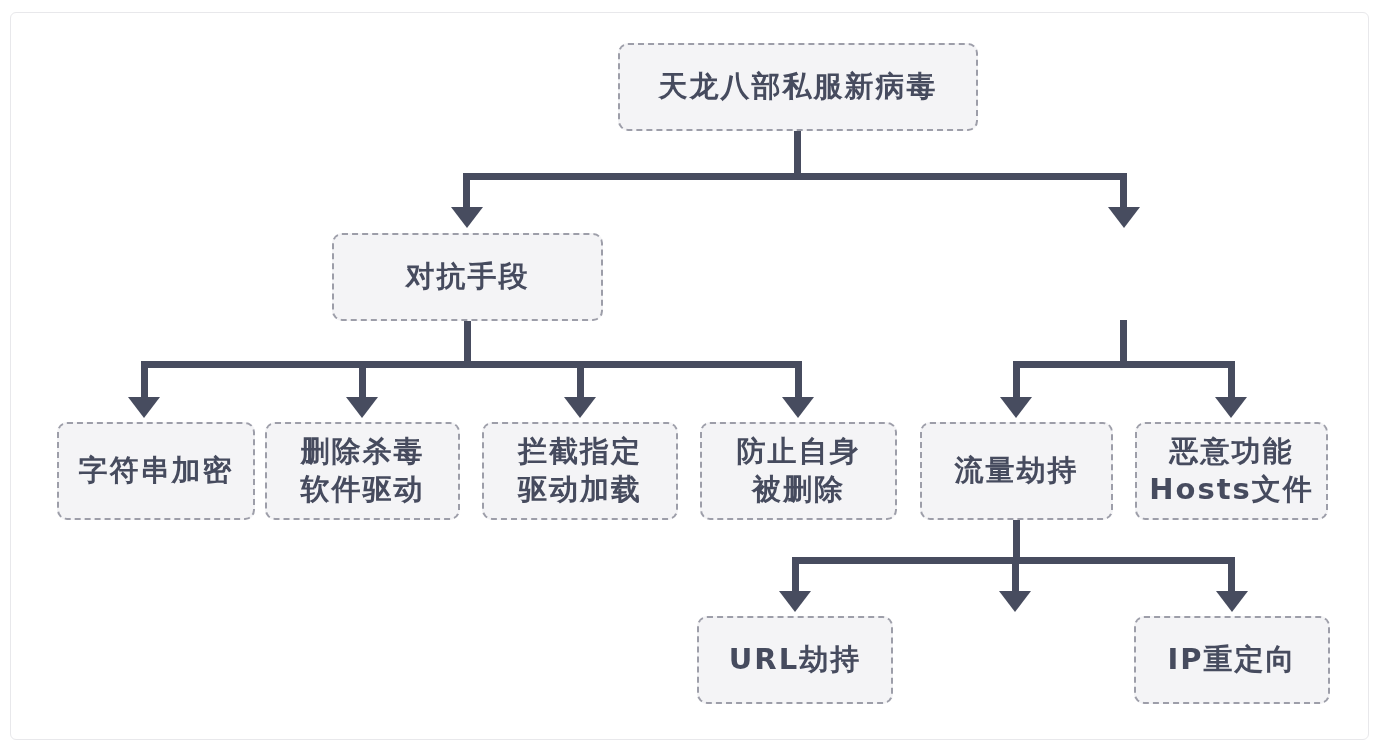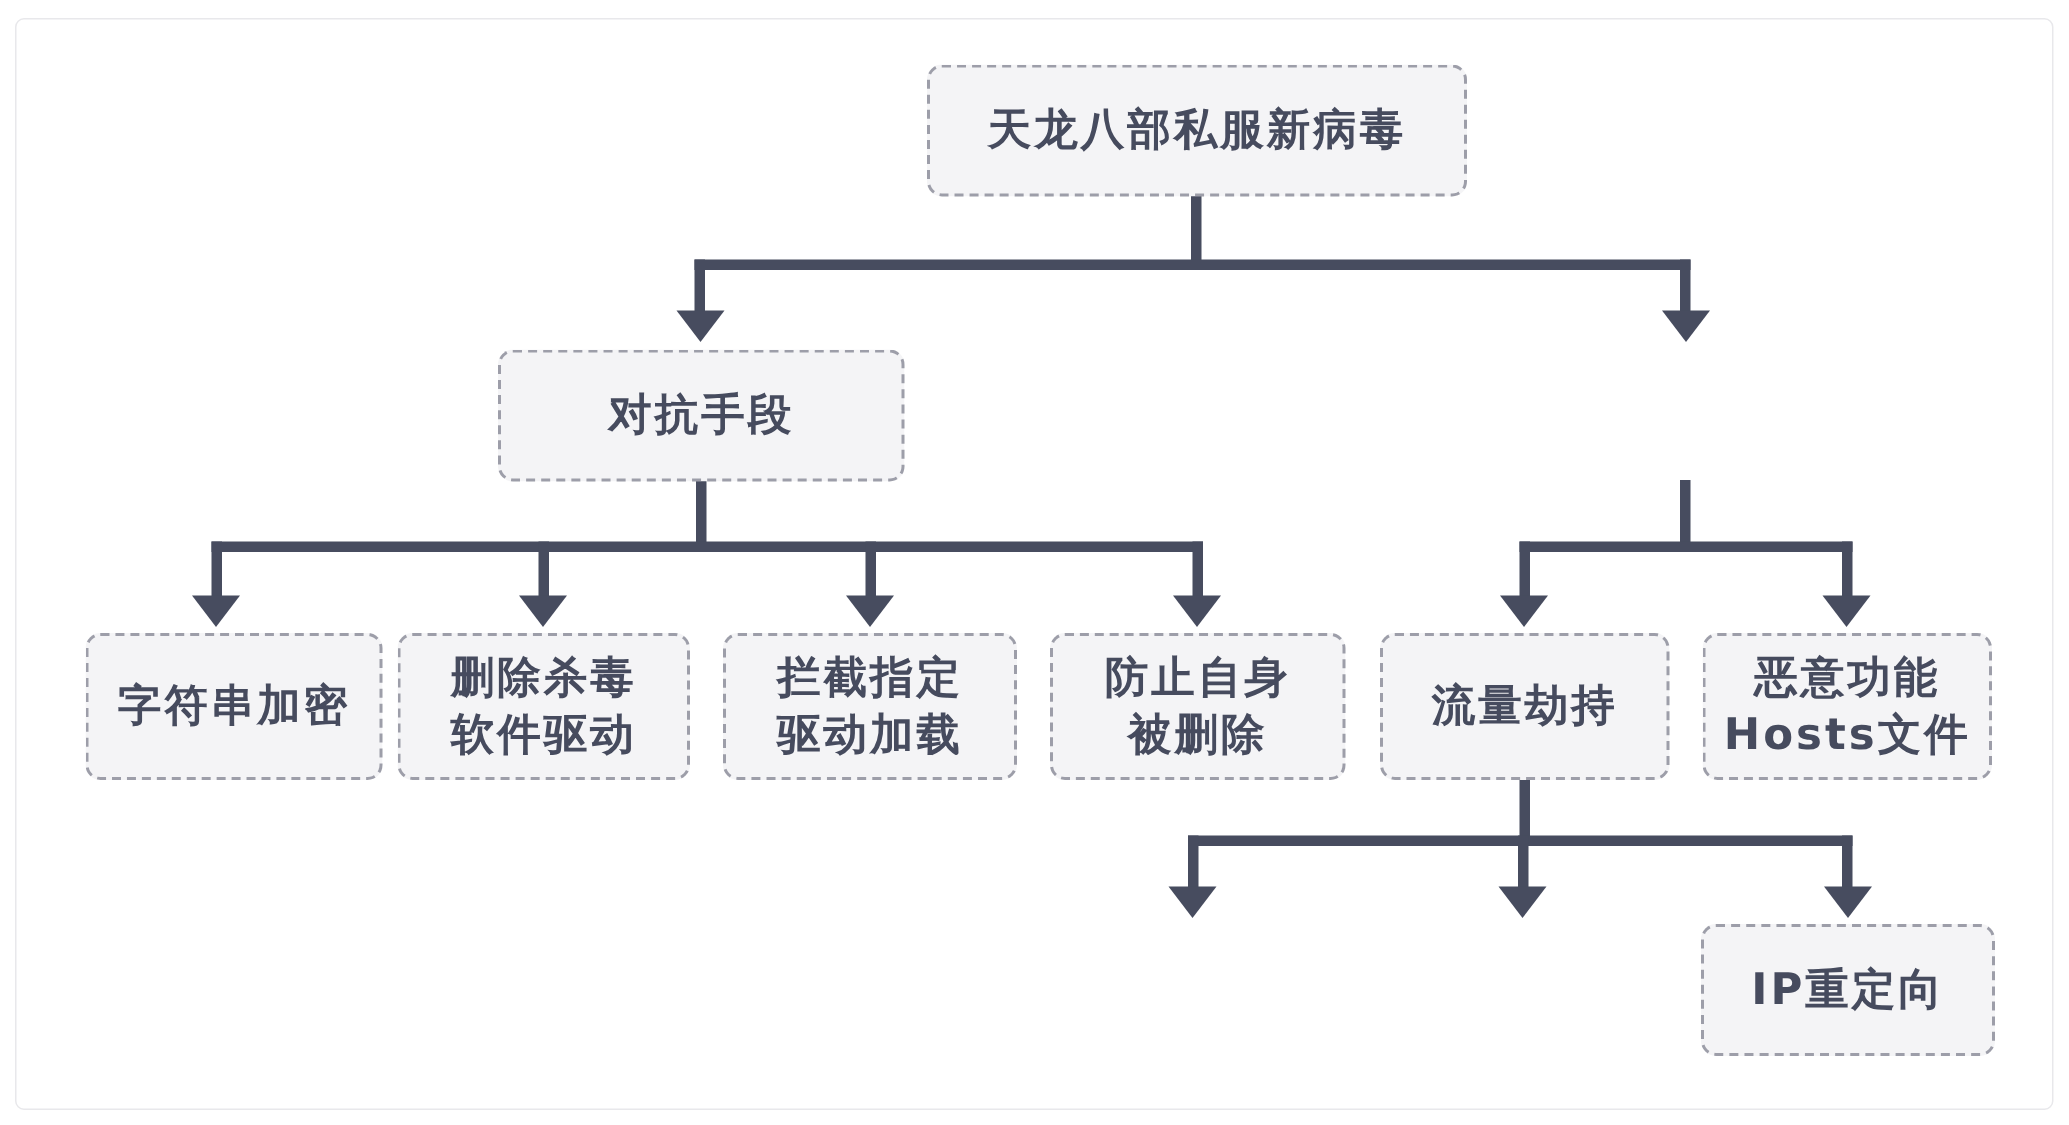--- a/index.html
+++ b/index.html
@@ -129,6 +129,9 @@
 Hosts文件</span>
   </div>
 
+  <div class="node" style="left:697px; top:616px; width:196px; height:88px;">
+    <span class="node-label">URL劫持</span>
+  </div>
   <div class="node" style="left:1134px; top:616px; width:196px; height:88px;">
     <span class="node-label">IP重定向</span>
   </div>

